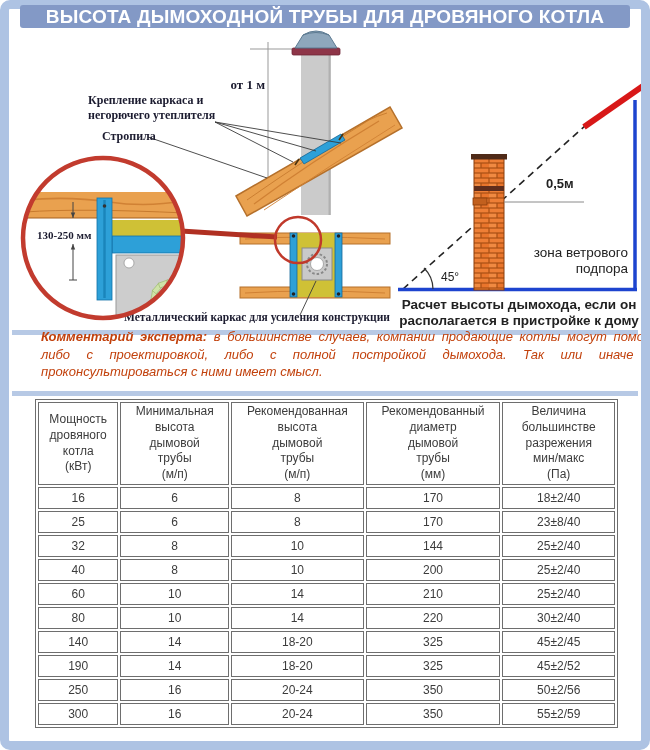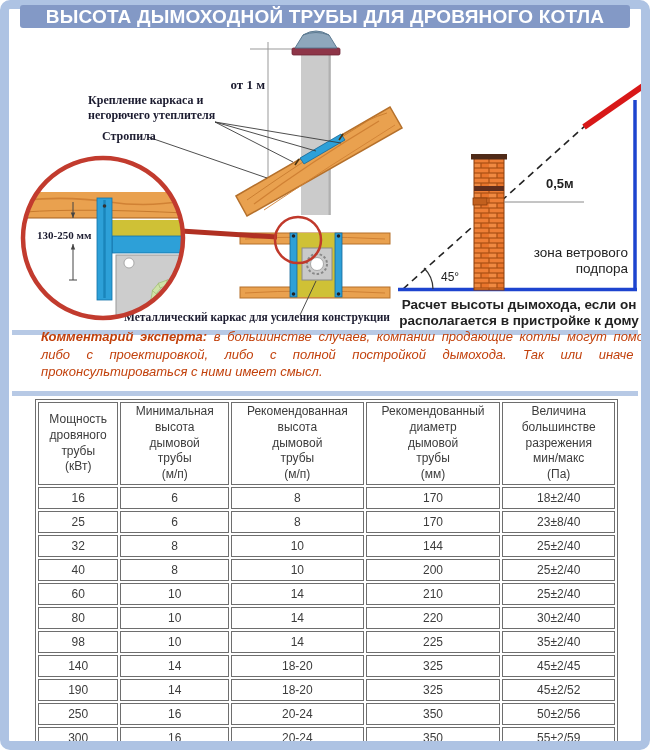--- a/index.html
+++ b/index.html
@@ -211,7 +211,7 @@
           <tr id="thead-row">
             <th>Мощность
 дровяного
-трубы
+котла
 (кВт)</th>
             <th>Минимальная
 высота

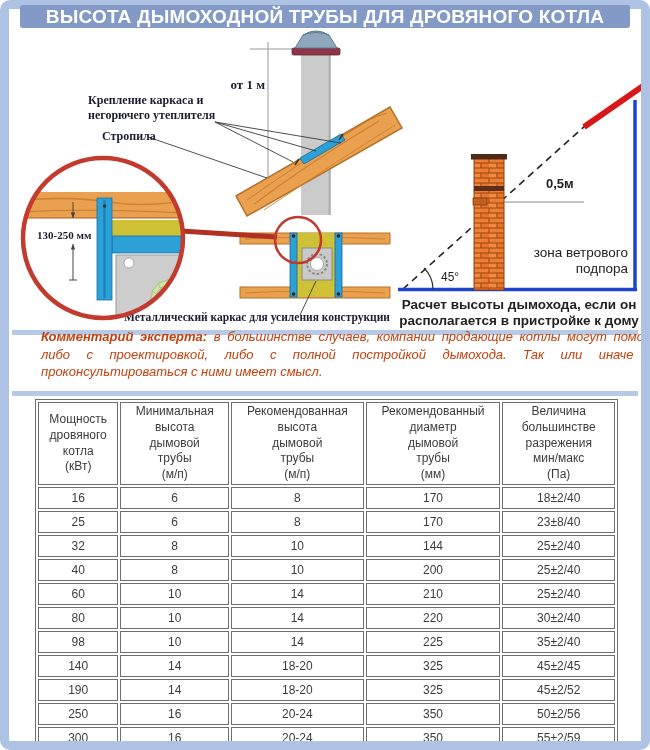--- a/index.html
+++ b/index.html
@@ -279,13 +279,6 @@
             <td>30±2/40</td>
           </tr>
           <tr>
-            <td>98</td>
-            <td>10</td>
-            <td>14</td>
-            <td>225</td>
-            <td>35±2/40</td>
-          </tr>
-          <tr>
             <td>140</td>
             <td>14</td>
             <td>18-20</td>

